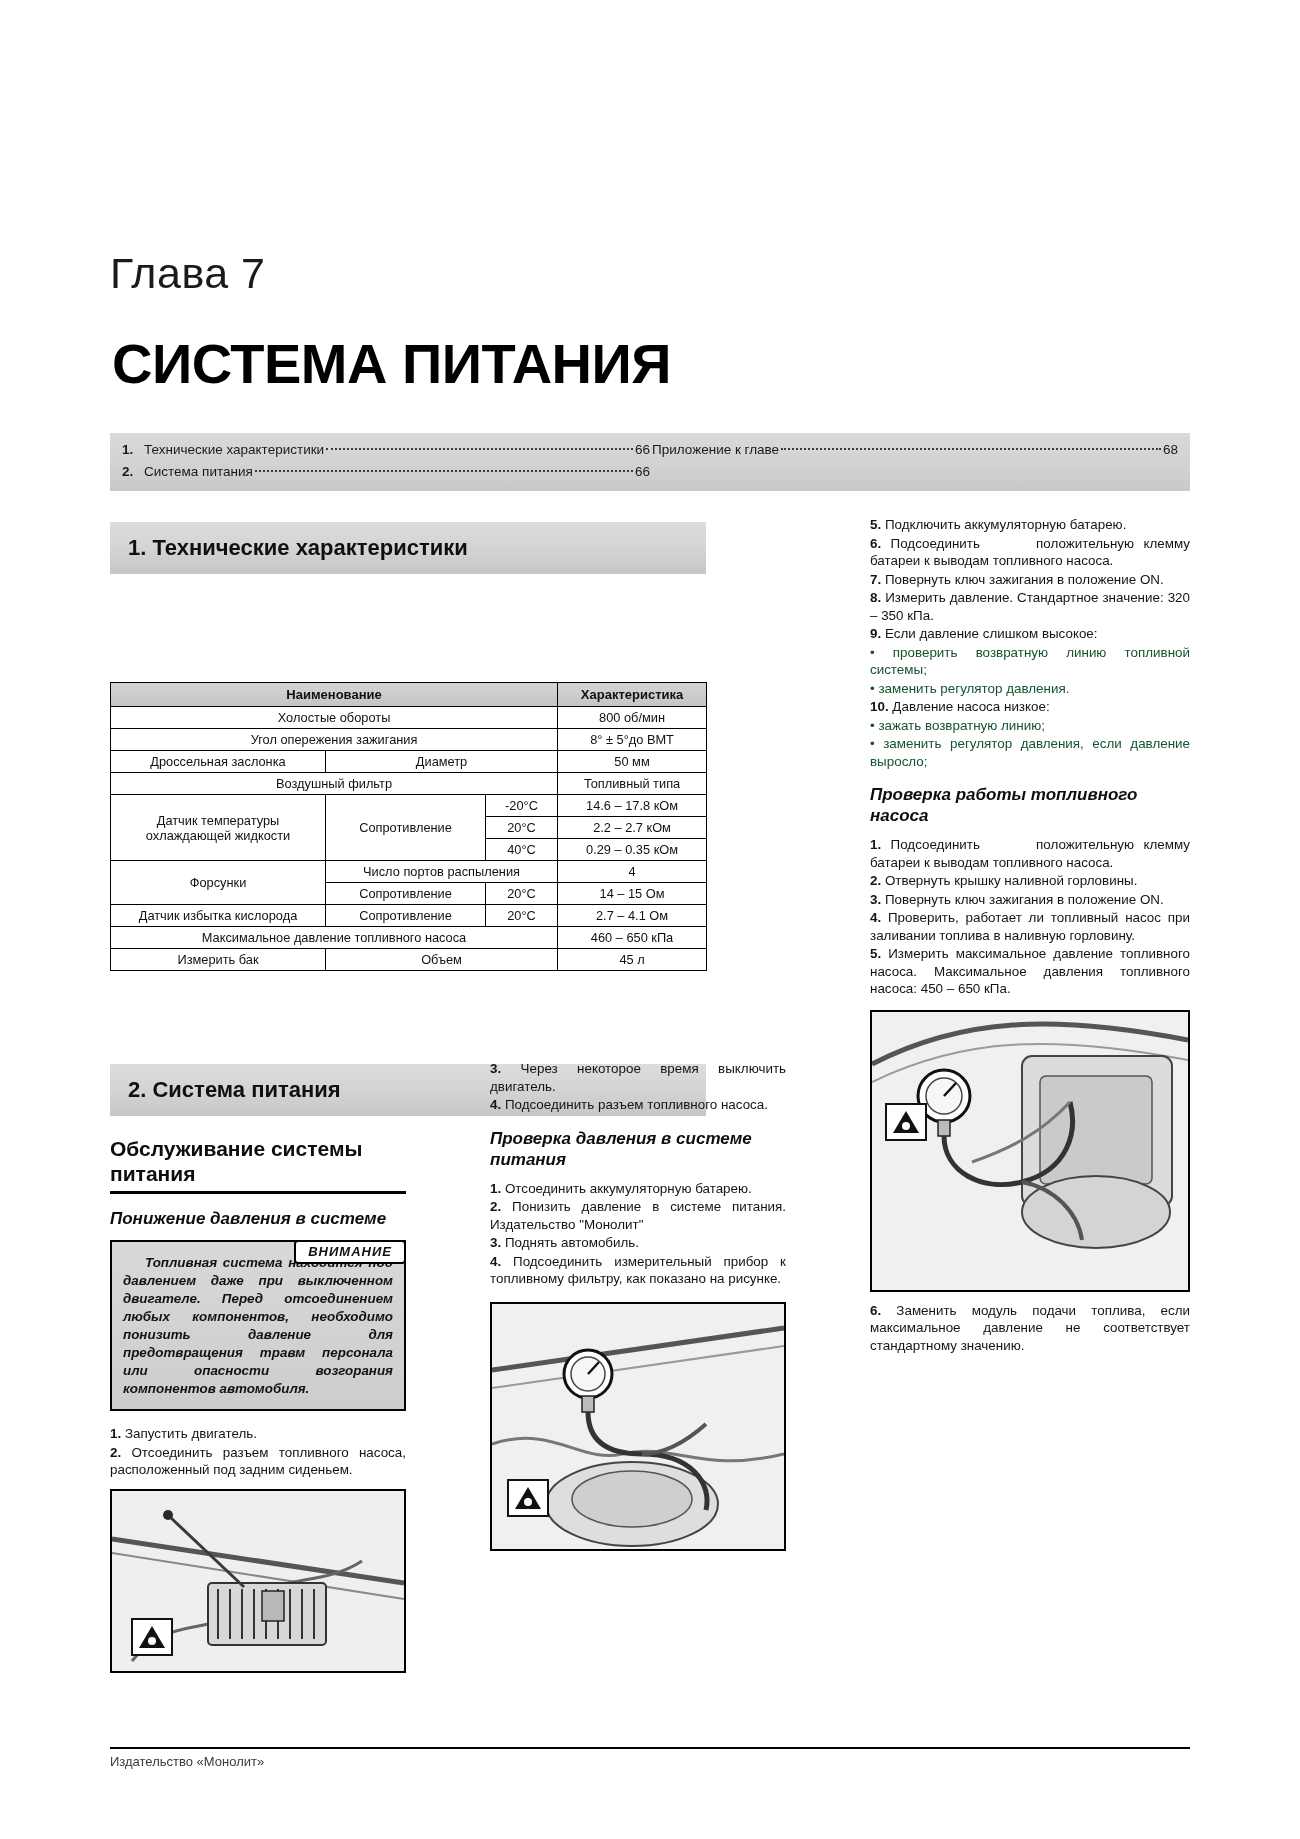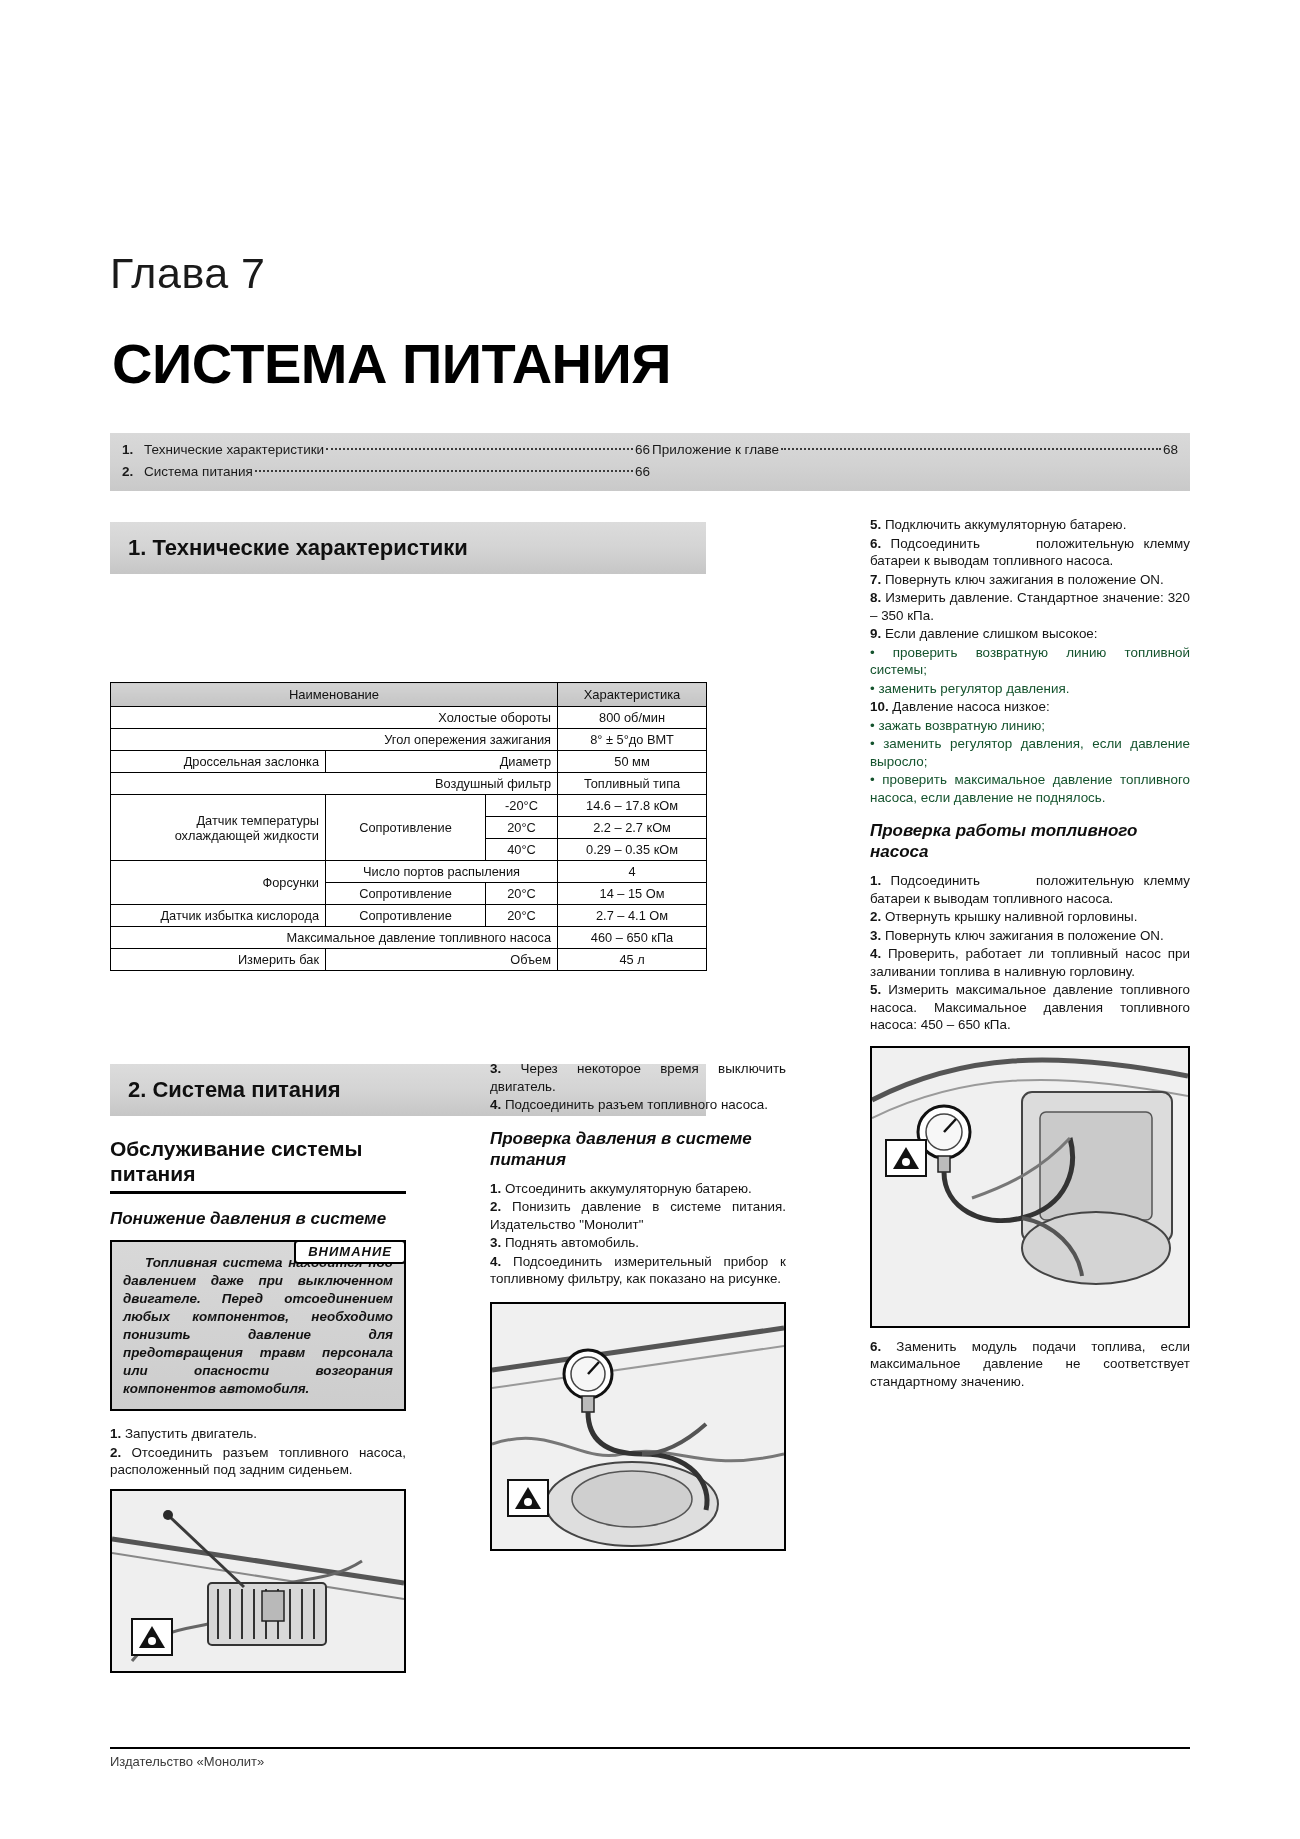--- a/index.html
+++ b/index.html
@@ -85,7 +85,7 @@
   }
   .spec th{
     background:linear-gradient(180deg,#d4d4d4,#c4c4c4);
-    font-weight:400; text-align:center;
+    font-weight:700; text-align:center;
     font-size:13px; padding:4px 16px;
   }
   .spec td.c{text-align:center;}

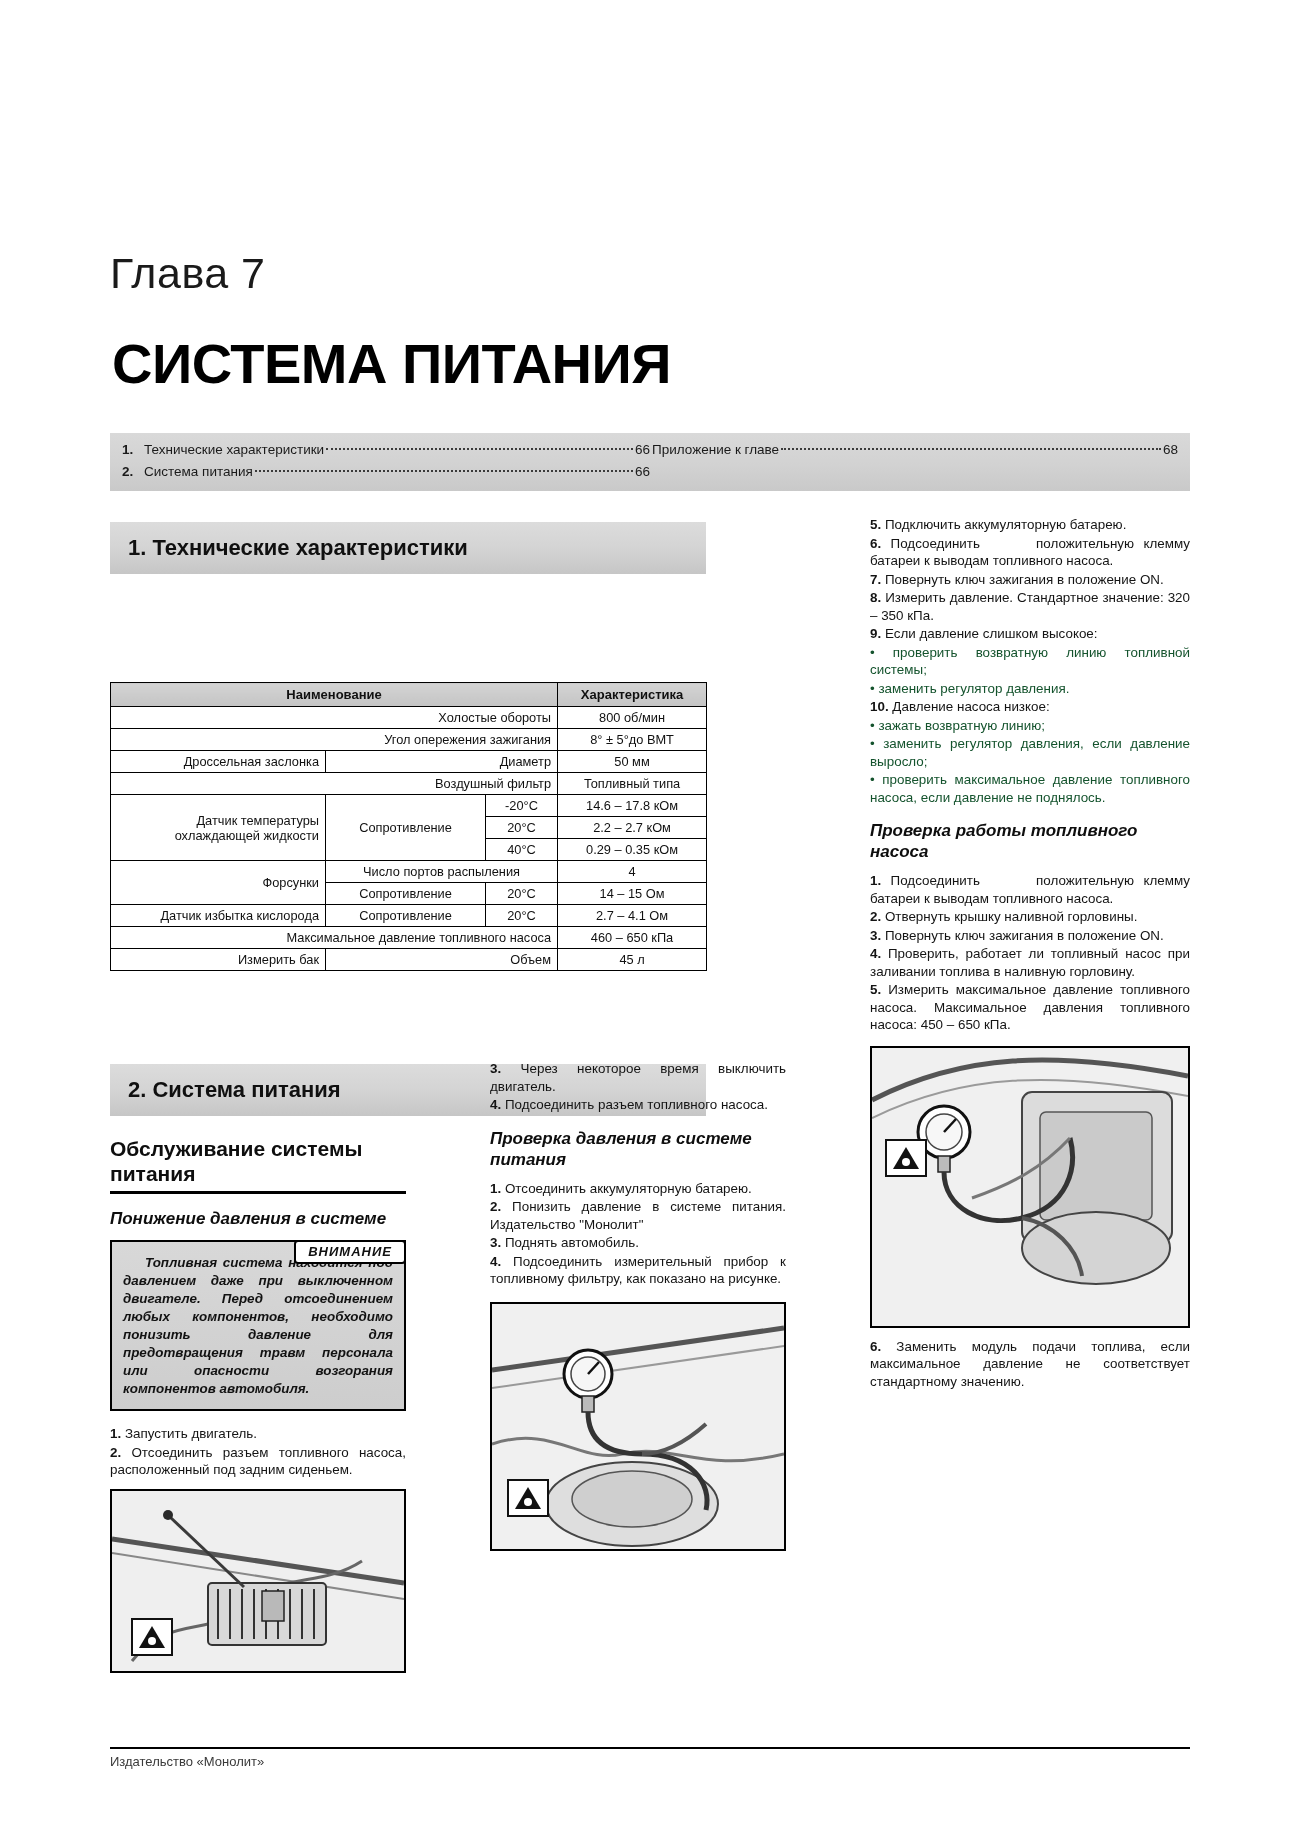--- a/index.html
+++ b/index.html
@@ -89,7 +89,7 @@
     font-size:13px; padding:4px 16px;
   }
   .spec td.c{text-align:center;}
-  .spec td.l{text-align:right;}
+  .spec td.l{text-align:center;}
 
   
   .col{position:absolute; width:296px; top:1136px;}

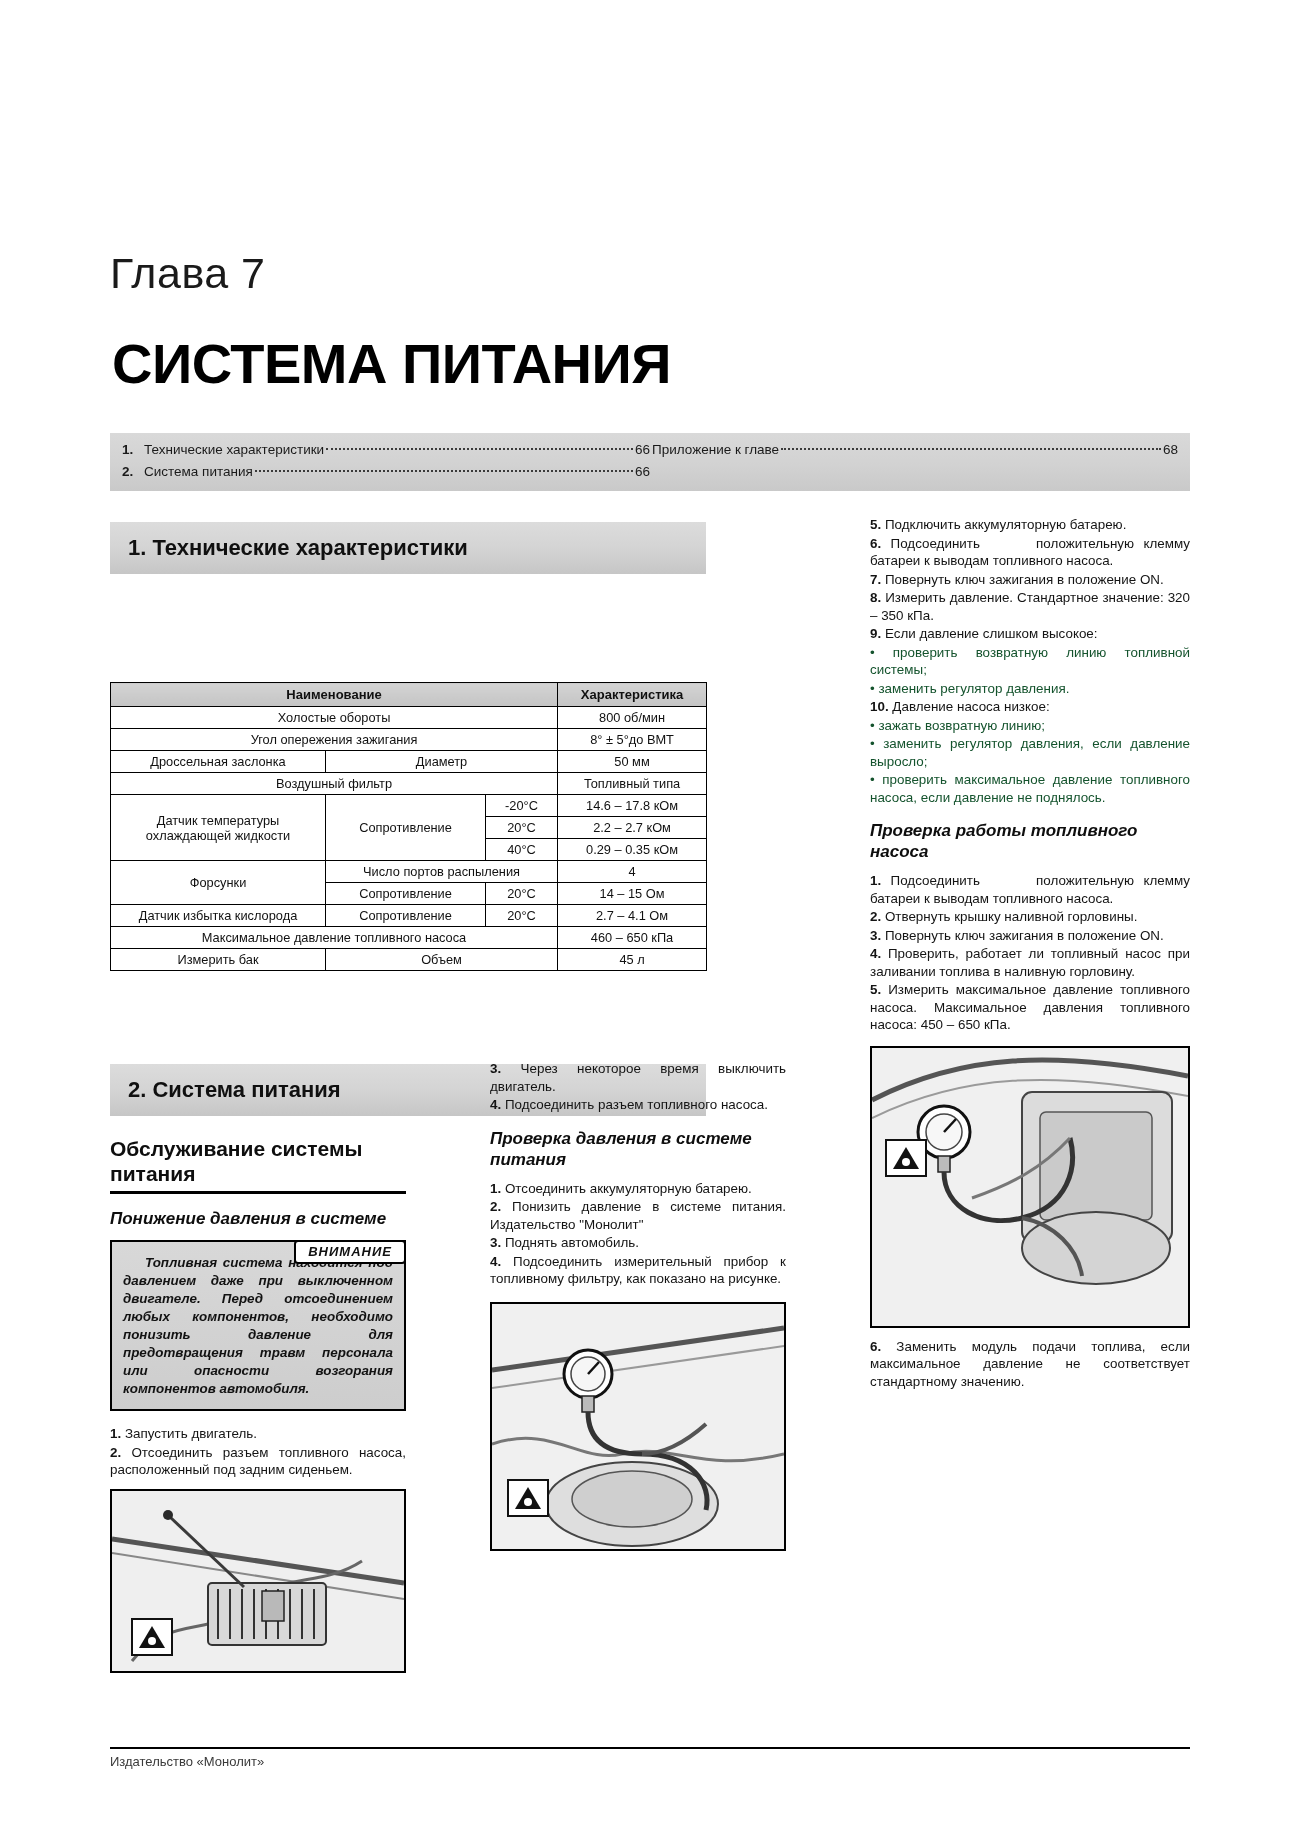--- a/index.html
+++ b/index.html
@@ -408,7 +408,6 @@
     </p>
     <p class="bullet">• зажать возвратную линию;</p>
     <p class="bullet">• заменить   регулятор   давления, если давление выросло;</p>
-    <p class="bullet">• проверить максимальное давление топливного насоса, если давление не поднялось.</p>
 
     <div class="gap"></div>
     <h4 class="italic">Проверка работы топливного насоса</h4>

